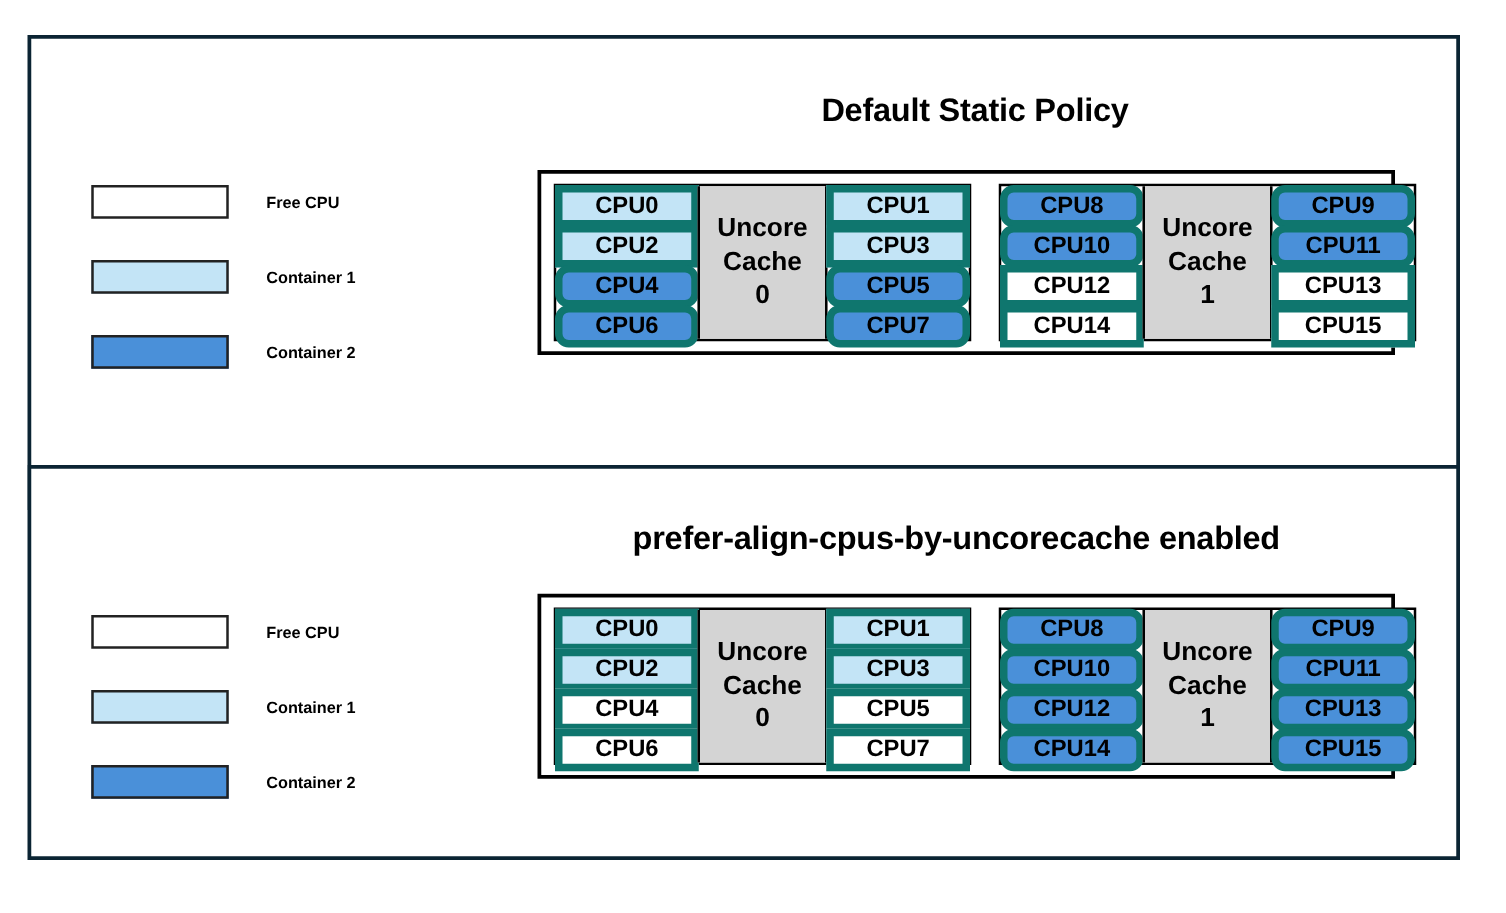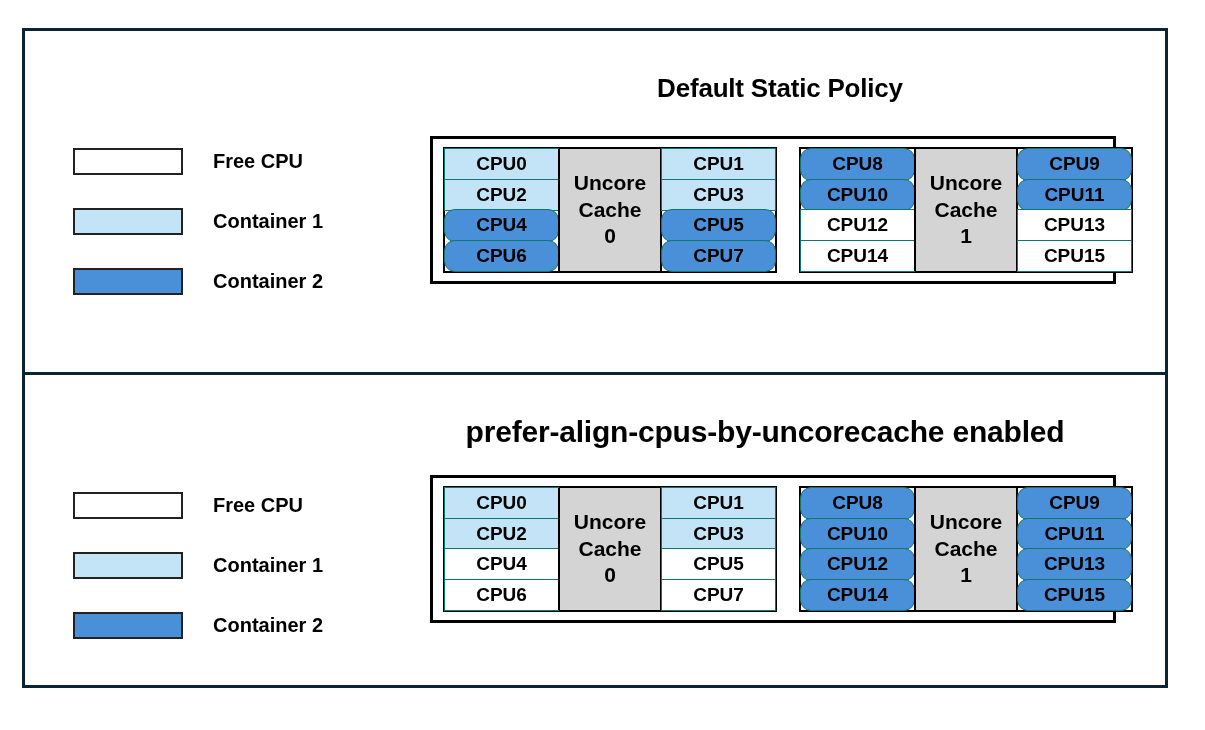--- a/index.html
+++ b/index.html
@@ -68,7 +68,7 @@
   }
   .legend-label {
     margin-left: 30px;
-    font-size: 20px;
+    font-size: 13px;
     font-weight: bold;
     color: #000000;
     white-space: nowrap;

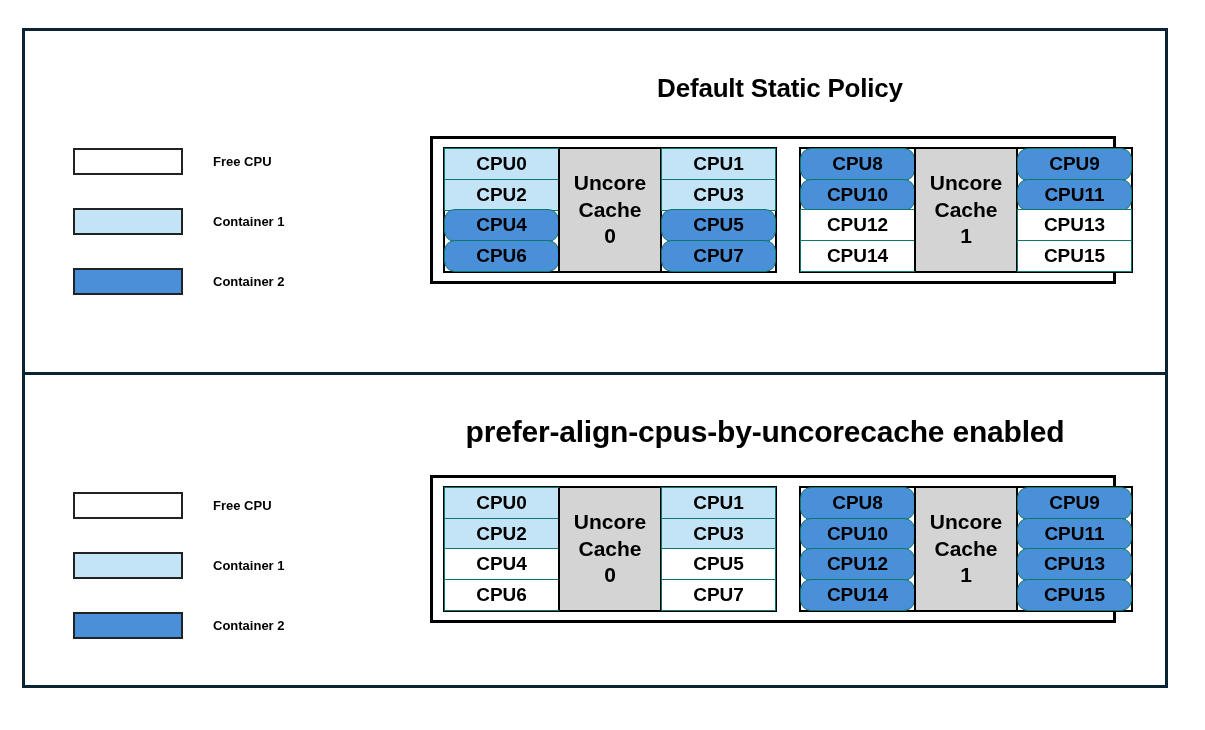--- a/index.html
+++ b/index.html
@@ -108,7 +108,7 @@
     font-size: 19px;
     font-weight: bold;
     color: #000000;
-    border: 1px solid #0f766e;
+    border: 6px solid #0f766e;
     box-sizing: border-box;
     margin: -1px;
   }

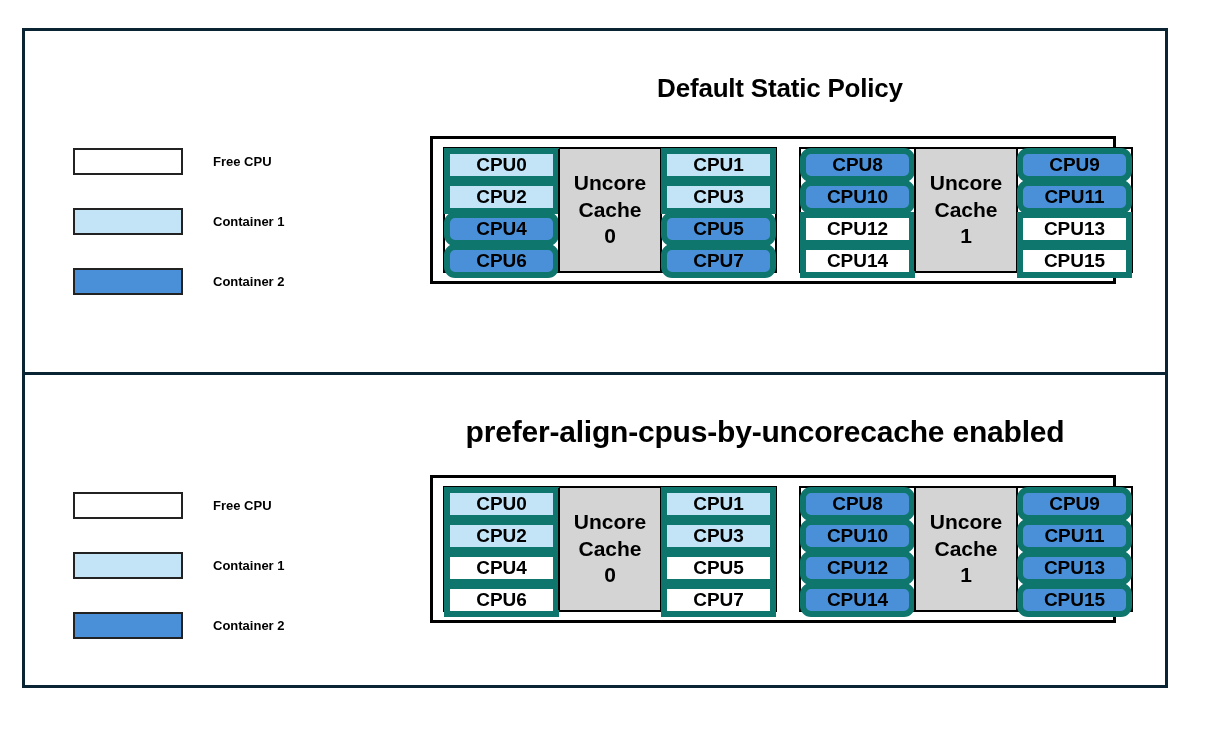--- a/index.html
+++ b/index.html
@@ -42,7 +42,7 @@
   }
   #panel-2 .panel-title {
     top: 40px;
-    font-size: 30px;
+    font-size: 26px;
     padding-left: 340px;
   }
 

